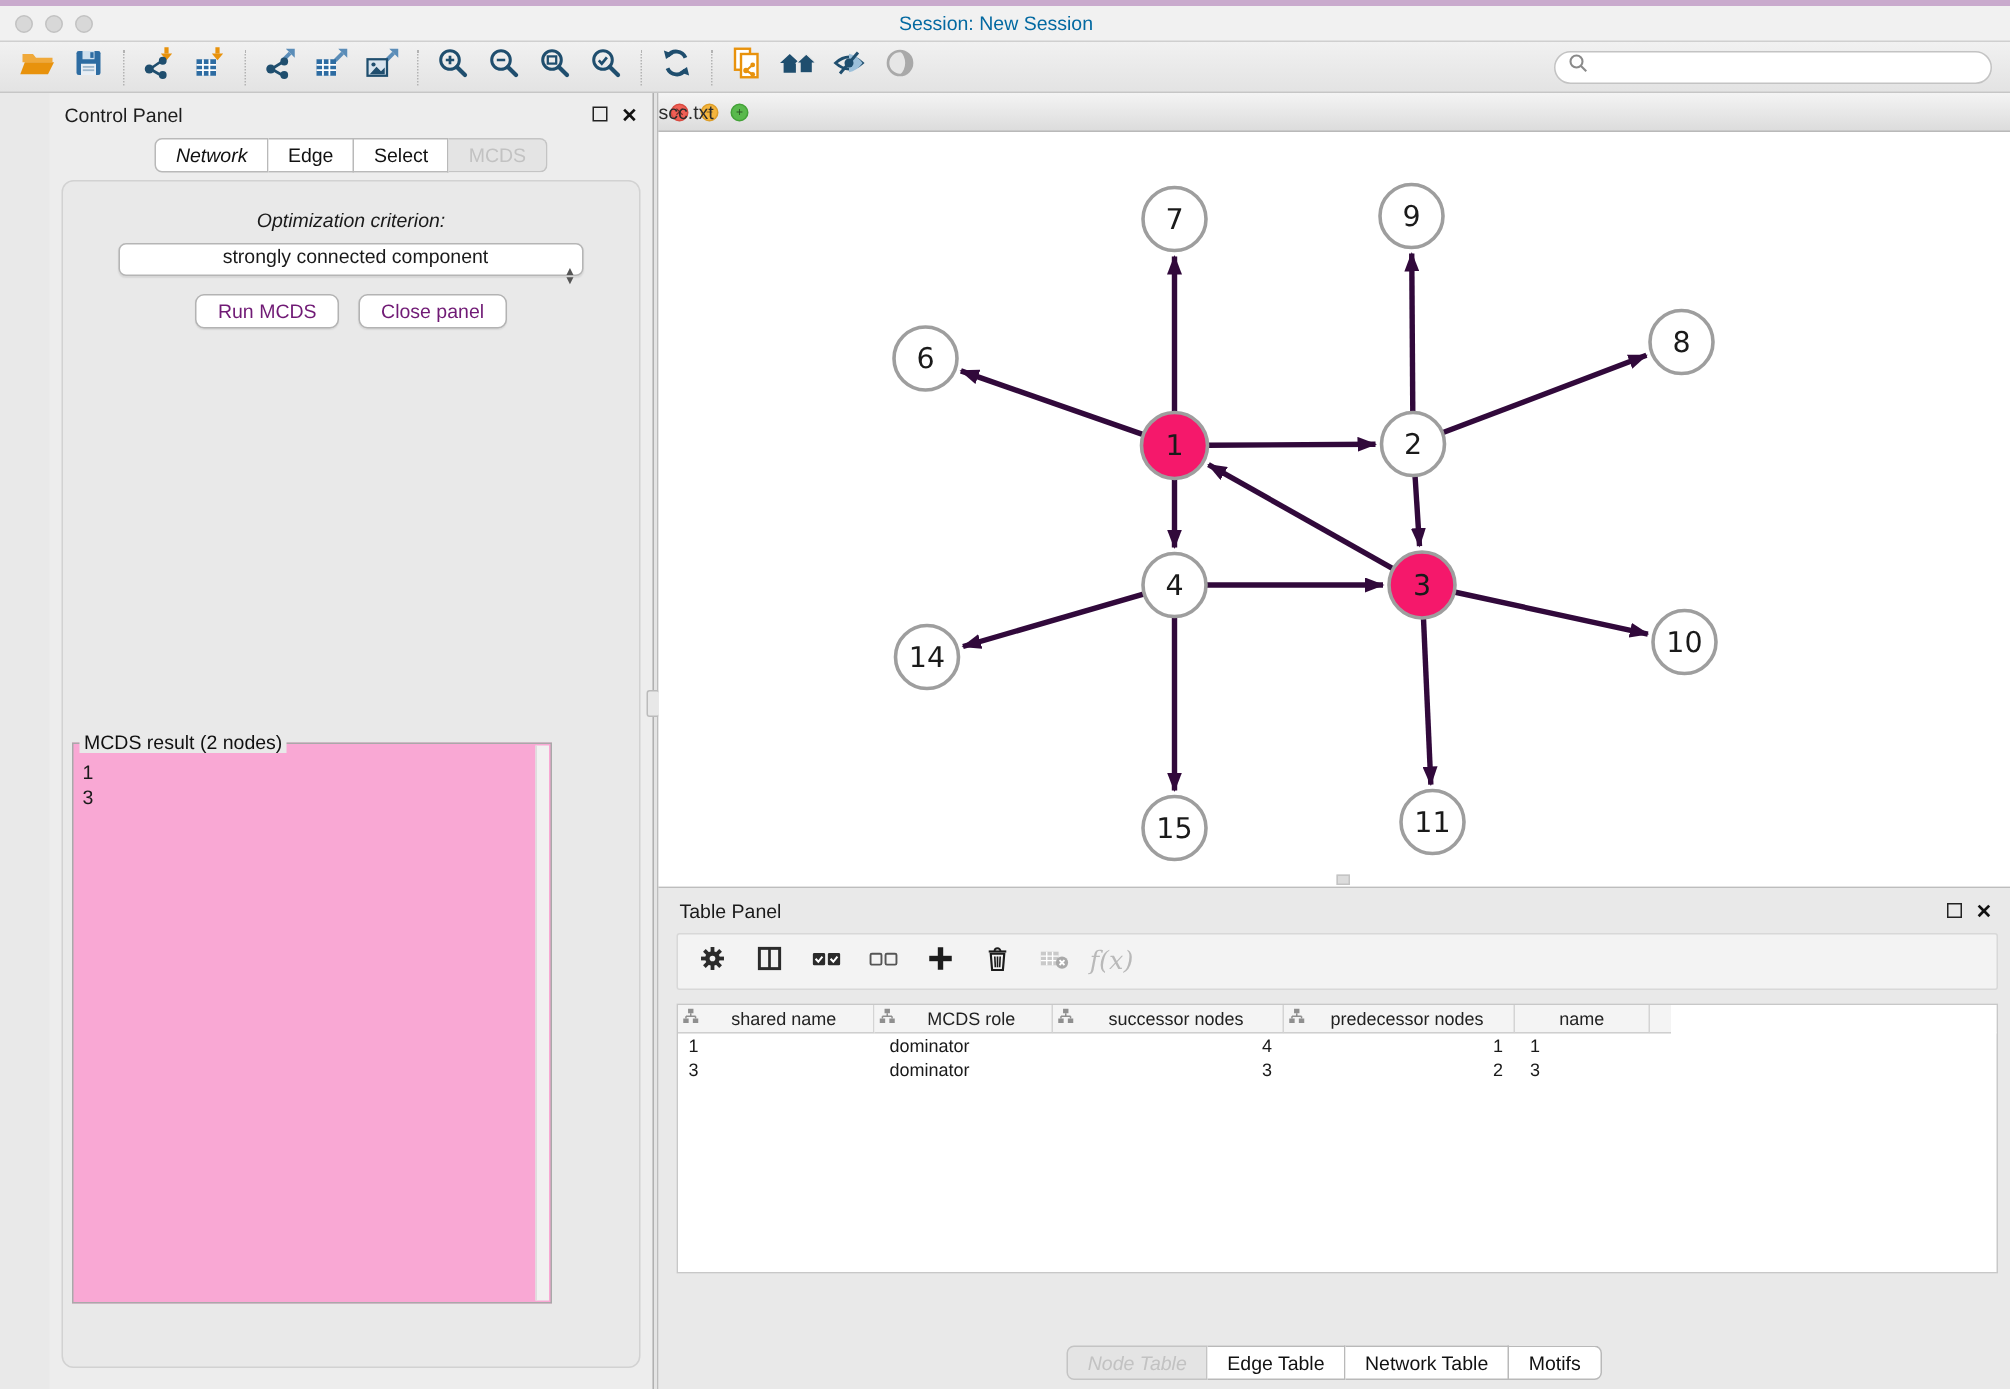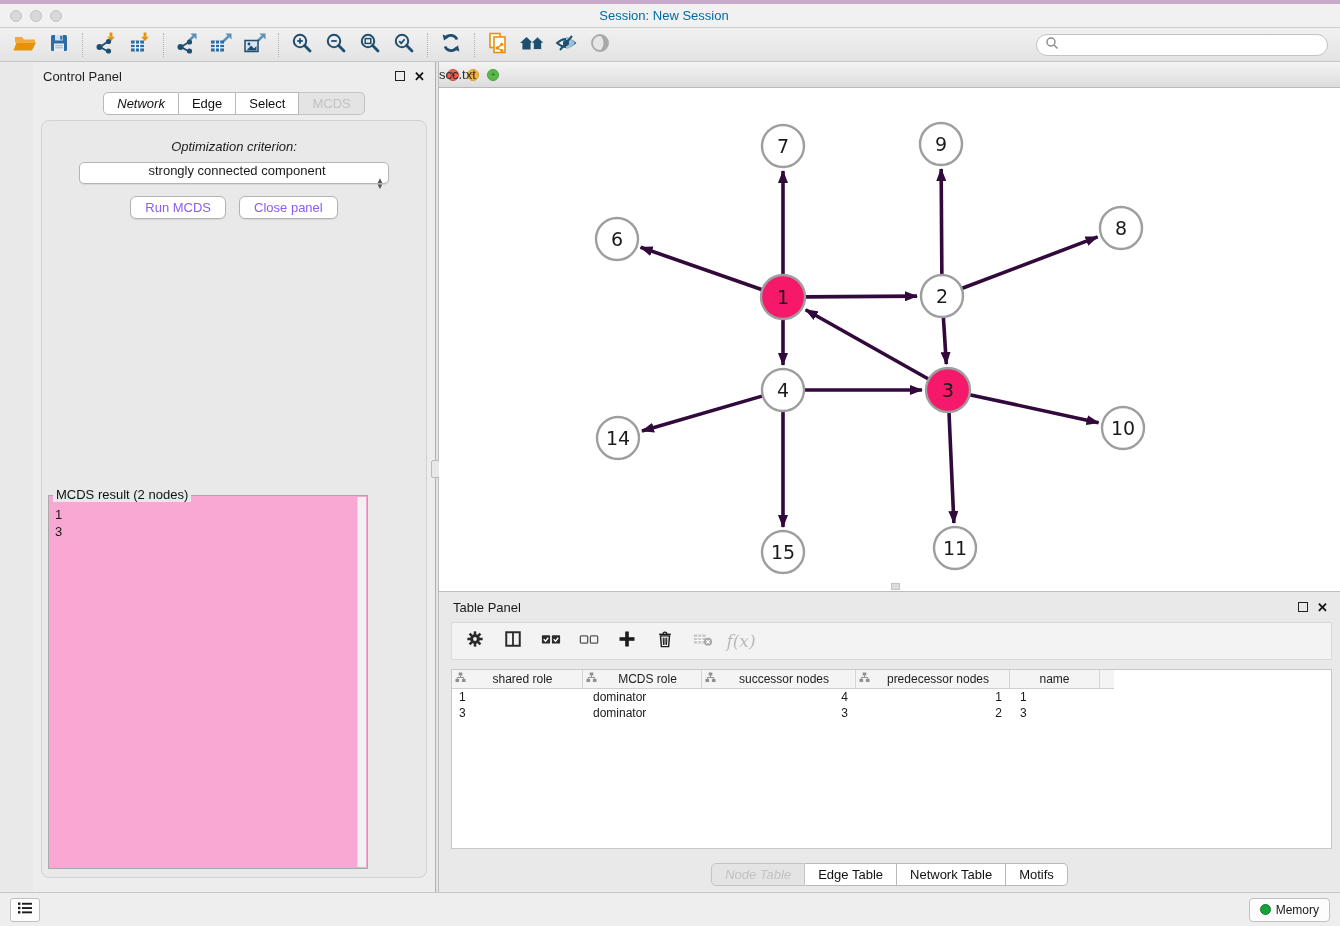--- a/index.html
+++ b/index.html
@@ -42,7 +42,7 @@
   .stepper { margin-left:auto; display:flex; flex-direction:column; align-items:center; line-height:0; color:#555; }
   .stepper span { font-size:8px; line-height:6px; }
   .btn-row { display:flex; justify-content:center; gap:13px; margin-top:12px; }
-  .push-btn { background:#fff; border:1px solid #b3b3b3; border-radius:6px; font-size:13px; padding:3px 14px; box-shadow:0 1px 1px rgba(0,0,0,.08); color:#8b5cf6; }
+  .push-btn { background:#fff; border:1px solid #b3b3b3; border-radius:6px; font-size:13px; padding:3px 14px; box-shadow:0 1px 1px rgba(0,0,0,.08); color:#701a75; }
   .result-box { position:absolute; left:6px; width:320px; top:374px; height:374px; border:1px solid #a9a9a9; background:#f9a8d4; }
   .result-legend { position:absolute; top:-9px; left:4px; background:#e9e9e9; padding:0 3px; font-size:13px; color:#111; }
   .result-text { position:absolute; inset:10px 10px 2px 6px; font-size:13px; line-height:17px; white-space:pre; overflow:hidden; }

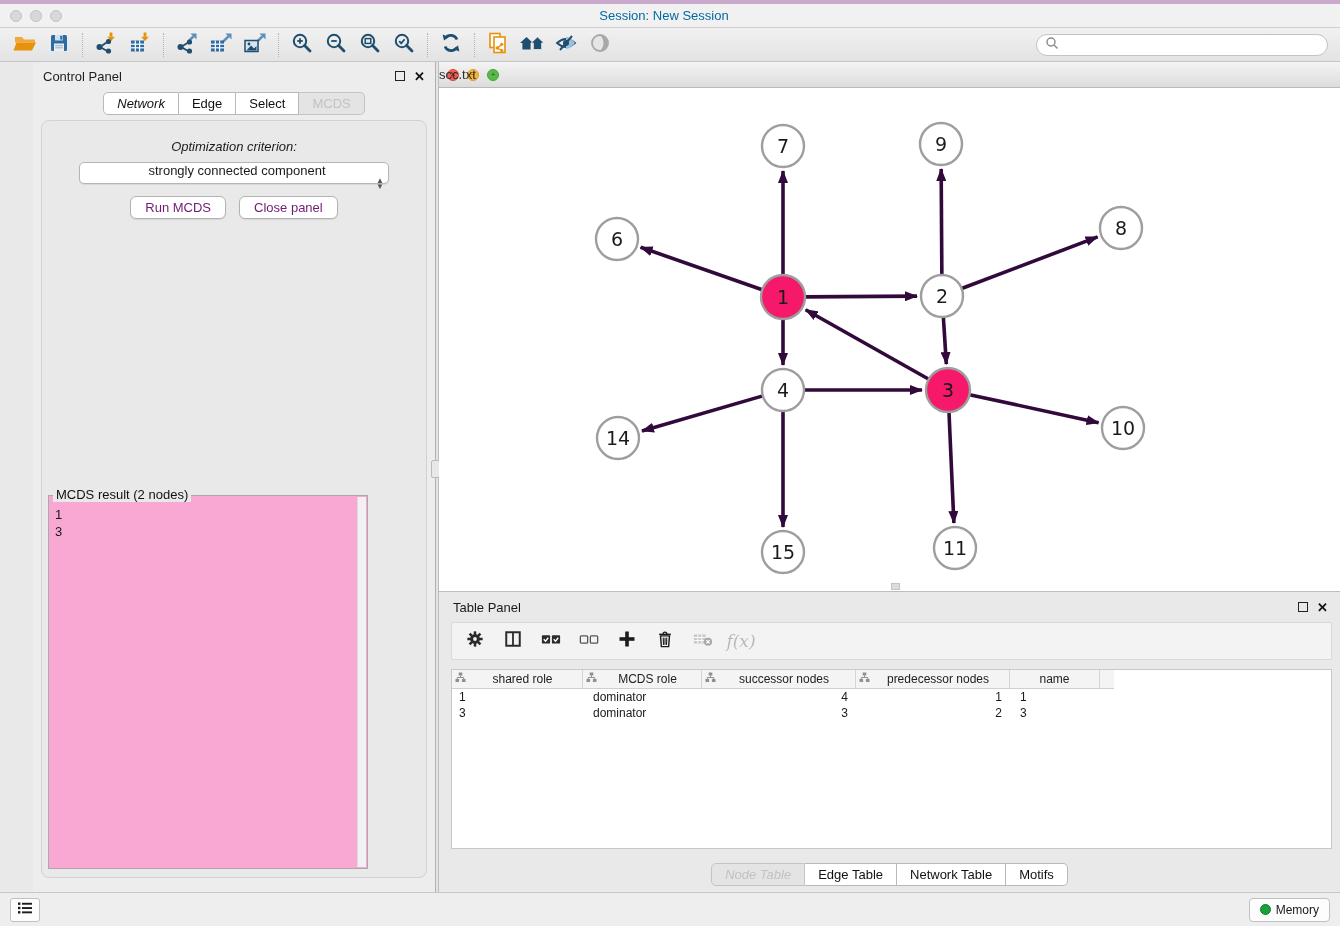--- a/index.html
+++ b/index.html
@@ -481,7 +481,7 @@
                       <line x1="8.7" y1="5.5" x2="8.7" y2="7"></line>
                     </g>
                   </svg></span>
-              <span class="th-label">shared role</span>
+              <span class="th-label">shared name</span>
             </div>
             <div class="th">
               <span class="tree-ico"><svg width="11" height="11" viewBox="0 0 11 11">

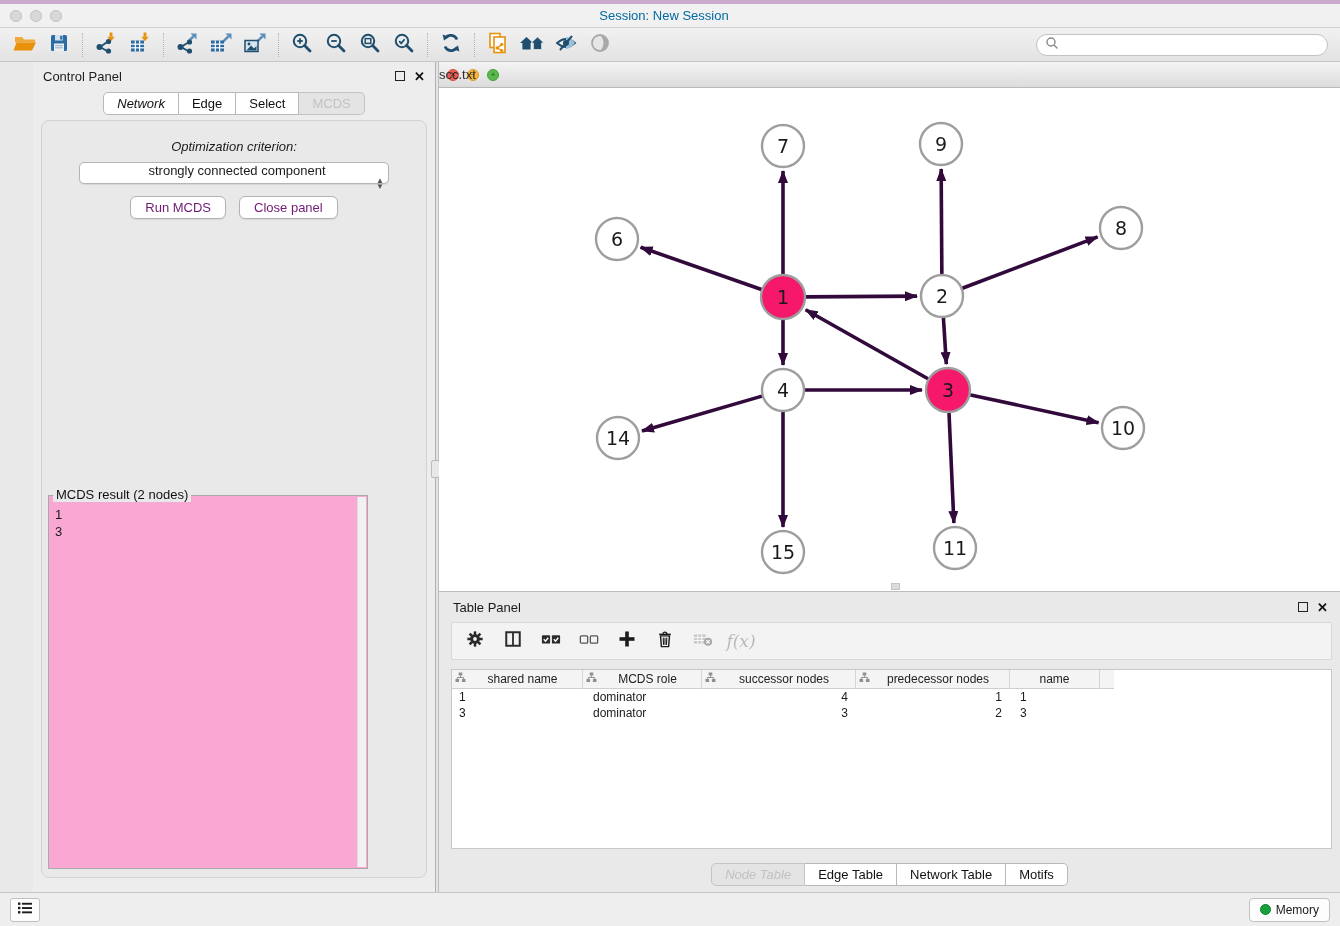--- a/index.html
+++ b/index.html
@@ -563,24 +563,6 @@
     </div>
   </div>
 
-  <div class="statusbar">
-    <div class="list-btn">
-      <span><svg width="16" height="14" viewBox="0 0 16 14">
-            <g fill="#1c1c1c">
-              <rect x="1" y="1.5" width="2.4" height="2.4"></rect>
-              <rect x="1" y="5.8" width="2.4" height="2.4"></rect>
-              <rect x="1" y="10.1" width="2.4" height="2.4"></rect>
-              <rect x="5" y="1.8" width="10" height="1.9"></rect>
-              <rect x="5" y="6.1" width="10" height="1.9"></rect>
-              <rect x="5" y="10.4" width="10" height="1.9"></rect>
-            </g>
-          </svg></span>
-    </div>
-    <div class="mem-btn">
-      <span class="mem-dot"></span>
-      <span>Memory</span>
-    </div>
-  </div>
 
 </div>
 

